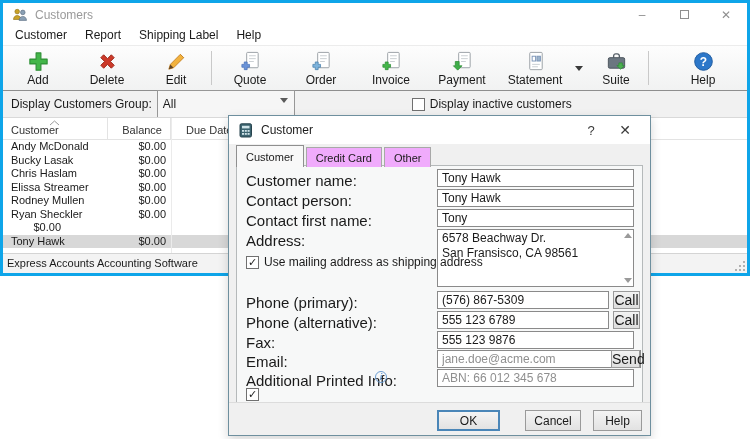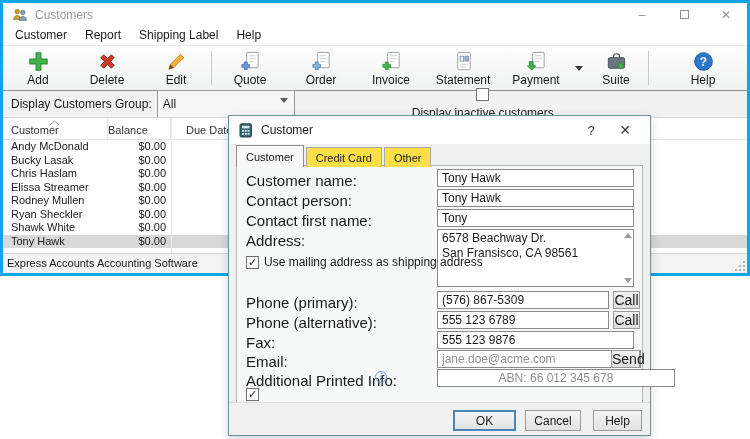--- a/index.html
+++ b/index.html
@@ -157,6 +157,14 @@
           </svg>
         <span>Invoice</span>
       </div>
+      <div class="tb" style="width:72px">
+        <svg viewBox="0 0 24 24">
+            <rect x="8" y="2.5" width="12" height="16" rx="1" fill="#fff" stroke="#9aa0a5"></rect>
+            <path d="M10.5 6h7M10.5 9h7M10.5 12h5" stroke="#c9ced2"></path>
+            <path d="M4.5 12h4v4.5h3L7 21l-4.5-4.5h2z" fill="#3fae49" stroke="#2e8f35" stroke-width="0.8"></path>
+          </svg>
+        <span>Payment</span>
+      </div>
       <div class="tb" style="width:74px">
         <svg viewBox="0 0 24 24">
             <rect x="6" y="2.5" width="13" height="18" rx="1" fill="#fff" stroke="#9aa0a5"></rect>
@@ -165,14 +173,6 @@
             <path d="M8.5 15h8M8.5 17.5h6" stroke="#c9ced2"></path>
           </svg>
         <span>Statement</span>
-      </div>
-      <div class="tb" style="width:72px">
-        <svg viewBox="0 0 24 24">
-            <rect x="8" y="2.5" width="12" height="16" rx="1" fill="#fff" stroke="#9aa0a5"></rect>
-            <path d="M10.5 6h7M10.5 9h7M10.5 12h5" stroke="#c9ced2"></path>
-            <path d="M4.5 12h4v4.5h3L7 21l-4.5-4.5h2z" fill="#3fae49" stroke="#2e8f35" stroke-width="0.8"></path>
-          </svg>
-        <span>Payment</span>
       </div>
       <div class="tb-dd">
           <span class="dd-tri"></span>

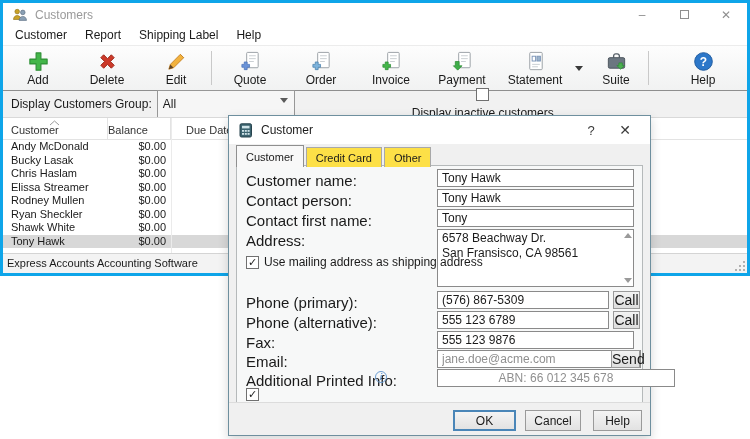--- a/index.html
+++ b/index.html
@@ -30,7 +30,7 @@
   .combo-chev { position:absolute; right:6px; top:7px; width:0; height:0; border-left:4px solid transparent; border-right:4px solid transparent; border-top:5px solid #5a5a5a; }
   .chk { display:flex; align-items:center; gap:5px; font-size:12px; color:#1a1a1a; }
   .box { width:13px; height:13px; background:#fff; border:1px solid #707070; display:flex; align-items:center; justify-content:center; font-size:11px; line-height:11px; color:#1a1a1a; flex:0 0 auto; }
-  .filter-chk { margin-left:117px;flex-direction:column; }
+  .filter-chk { margin-left:117px; }
 
   .list { position:relative; height:139px; background:#fff; border-top:1px solid #d9d9d9; font-size:11px; overflow:hidden; }
   .lheader { display:flex; height:22px; color:#333; border-bottom:1px solid #e3e3e3; position:relative; }

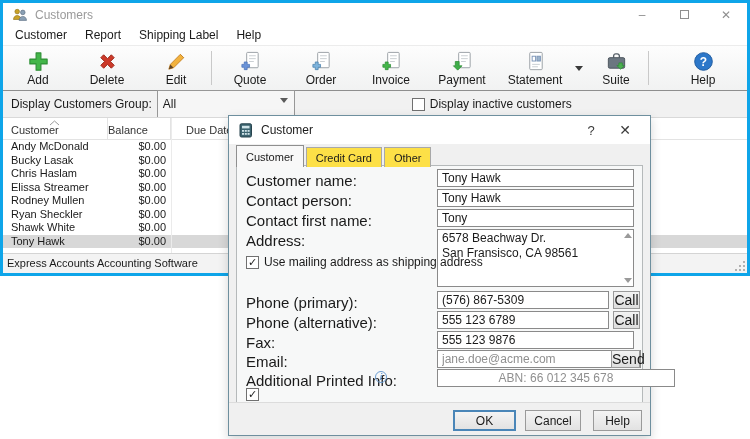--- a/index.html
+++ b/index.html
@@ -36,7 +36,7 @@
   .lheader { display:flex; height:22px; color:#333; border-bottom:1px solid #e3e3e3; position:relative; }
   .hcell { display:flex; align-items:flex-end; padding-bottom:3px; border-right:1px solid #e3e3e3; }
   .hc-name { width:105px; padding-left:8px; }
-  .hc-bal  { width:63px; padding-right:20px; }
+  .hc-bal  { width:63px; justify-content:flex-end; padding-right:8px; }
   .hc-due  { width:72px; padding-left:15px; }
   .sortcaret { position:absolute; left:46px; top:2px; }
   .vline { position:absolute; left:168px; top:0; bottom:0; width:1px; background:#ebebeb; }

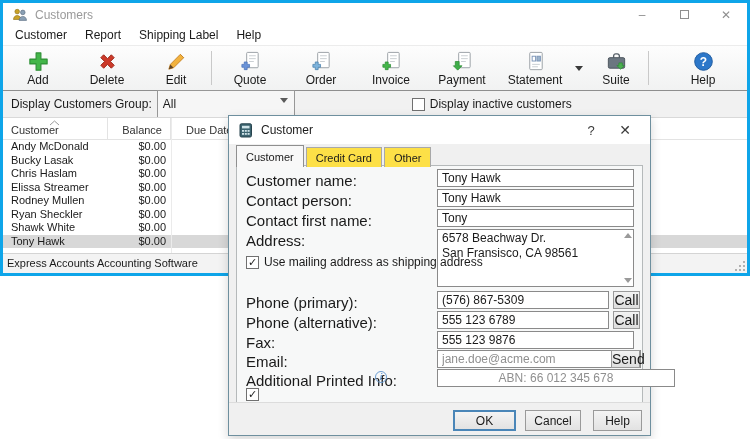--- a/index.html
+++ b/index.html
@@ -56,7 +56,7 @@
   .dlg-help { margin-left:auto; }
 
   .tabs { position:absolute; left:7px; top:29px; display:flex; z-index:2; }
-  .tab { font-size:11px; color:#1a1a1a; padding:4px 9px 3px; background:#fde047; border:1px solid #a8a8a8; border-bottom:none; margin-top:2px; }
+  .tab { font-size:11px; color:#1a1a1a; padding:4px 9px 3px; background:#f0abfc; border:1px solid #a8a8a8; border-bottom:none; margin-top:2px; }
   .tab.active { background:#f8f8f8; margin-top:0; padding-top:5px; border-color:#8f8f8f; position:relative; }
   .tab.active:after { content:""; position:absolute; left:0; right:0; bottom:-1px; height:1px; background:#f8f8f8; }
   .tab + .tab { margin-left:2px; }

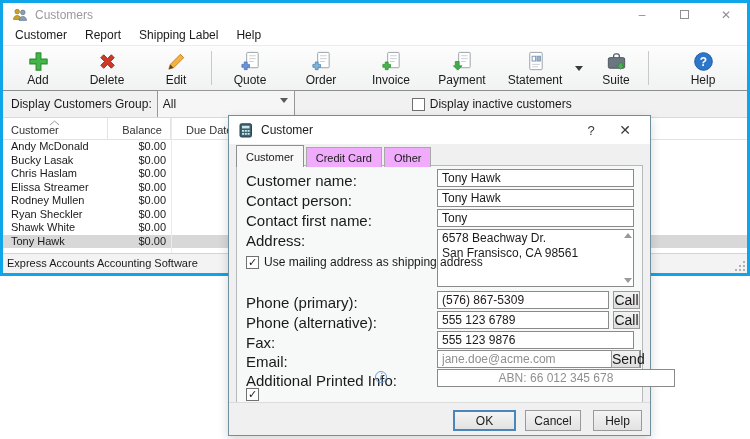--- a/index.html
+++ b/index.html
@@ -248,7 +248,6 @@
           <span class="c-bal">$0.00</span>
         </div>
       <div class="lrow">
-          <span class="c-name">Shawk White</span>
           <span class="c-bal">$0.00</span>
         </div>
       <div class="lrow sel">

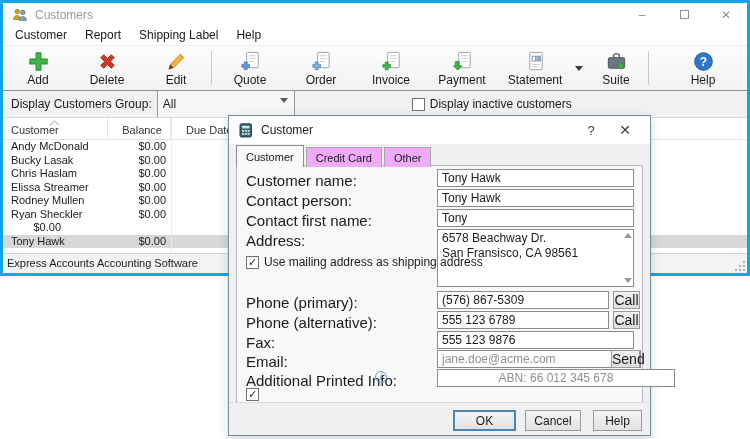--- a/index.html
+++ b/index.html
@@ -345,7 +345,7 @@
       <span class="info-i" style="position:absolute; left:138px; top:205px">
           <span>i</span>
         </span>
-      <input class="fin muted" style="left: 200px; top: 203px; width: 238px; text-align: center;" value="ABN: 66 012 345 678">
+      <input class="fin muted" style="left: 200px; top: 203px; width: 197px;" value="ABN: 66 012 345 678">
 
       <div class="chk" style="position:absolute; left:9px; top:222px">
         <span class="box">

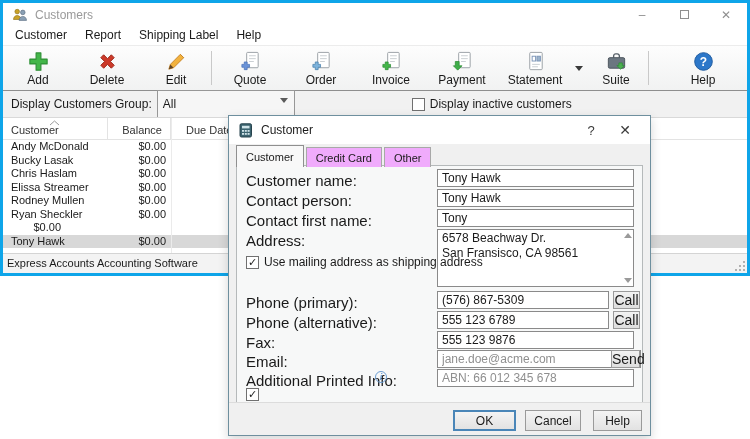--- a/index.html
+++ b/index.html
@@ -355,7 +355,7 @@
     </div>
 
     <div class="dlg-footer">
-      <button class="fbtn default" style="left:224px; width:63px">OK</button>
+      <button class="fbtn default" style="left:208px; width:63px">OK</button>
       <button class="fbtn" style="left:296px; width:56px">Cancel</button>
       <button class="fbtn" style="left:364px; width:49px">Help</button>
     </div>

